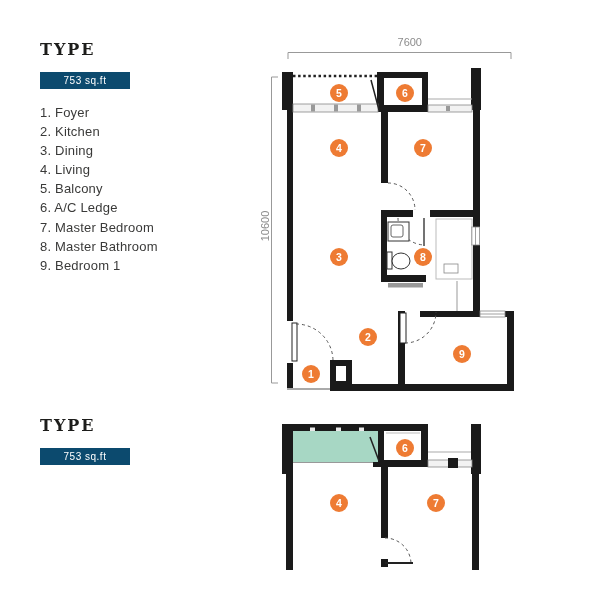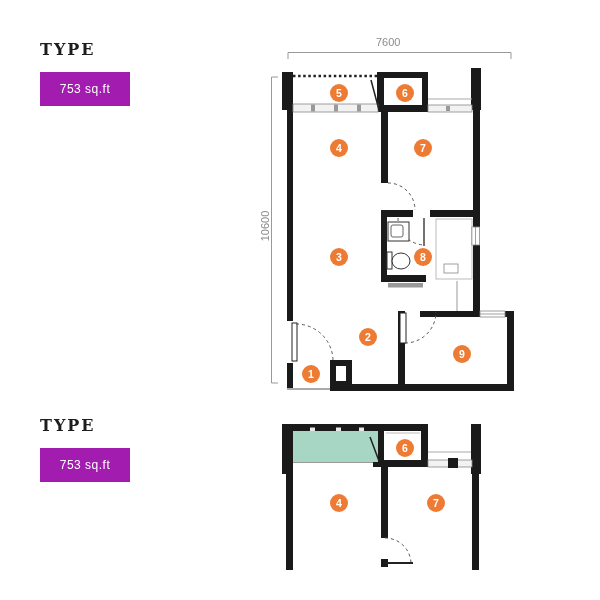--- a/index.html
+++ b/index.html
@@ -18,7 +18,7 @@
   .legend li{font-size:13px;color:#3a3a39;line-height:19.1px;letter-spacing:0.2px;}
   .dim-label{position:absolute;color:#8c8c8c;font-size:11px;}
   .dim-vert{width:44px;height:14px;text-align:center;transform:rotate(-90deg);}
-  .dim-horz{width:46px;text-align:left;}
+  .dim-horz{width:46px;text-align:right;}
   .plan-svg{position:absolute;}
   .marker{
     position:absolute;width:18px;height:18px;border-radius:50%;background:#EE7B33;

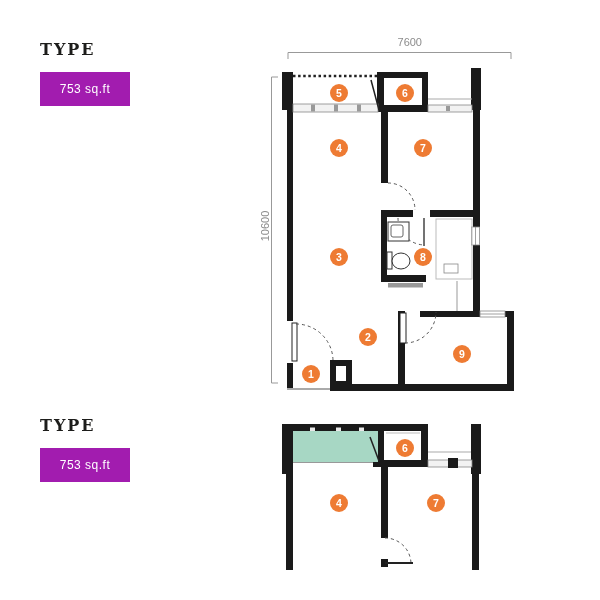--- a/index.html
+++ b/index.html
@@ -11,8 +11,8 @@
   .type-small{font-family:"DejaVu Serif", serif;font-weight:700;font-size:16px;letter-spacing:2px;}
   .type-big{font-family:"DejaVu Serif", serif;font-weight:400;font-size:30px;letter-spacing:0.5px;}
   .area-badge{
-    position:absolute;width:90px;height:34px;background:#a21caf;color:#ffffff;
-    font-size:12px;letter-spacing:0.5px;display:flex;align-items:center;justify-content:center;
+    position:absolute;width:90px;height:17px;background:#0c4a6e;color:#ffffff;
+    font-size:10px;letter-spacing:0.5px;display:flex;align-items:center;justify-content:center;
   }
   .legend{position:absolute;list-style:none;margin:0;padding:0;}
   .legend li{font-size:13px;color:#3a3a39;line-height:19.1px;letter-spacing:0.2px;}

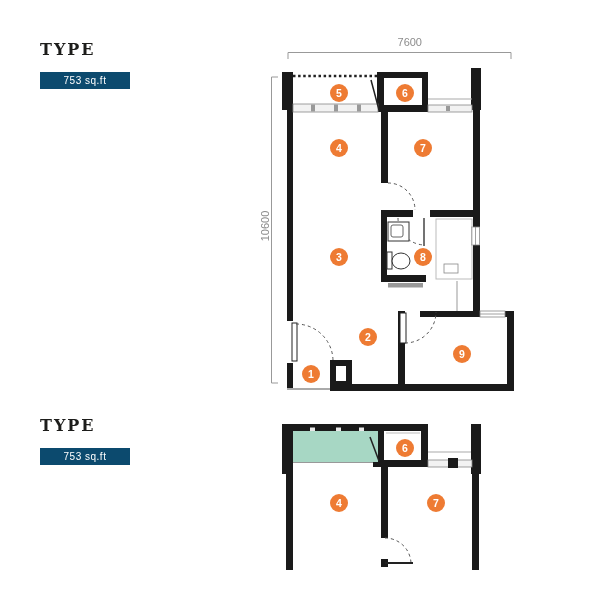--- a/index.html
+++ b/index.html
@@ -35,6 +35,17 @@
   </div>
   <div class="area-badge" style="left:40px;top:72px">753 sq.ft</div>
 
+  <ul class="legend" style="left:40px;top:103px">
+    <li>1. Foyer</li>
+    <li>2. Kitchen</li>
+    <li>3. Dining</li>
+    <li>4. Living</li>
+    <li>5. Balcony</li>
+    <li>6. A/C Ledge</li>
+    <li>7. Master Bedroom</li>
+    <li>8. Master Bathroom</li>
+    <li>9. Bedroom 1</li>
+  </ul>
 
   <div class="type-header" style="left:40px;top:416px">
     <span class="type-small">TYPE</span>

